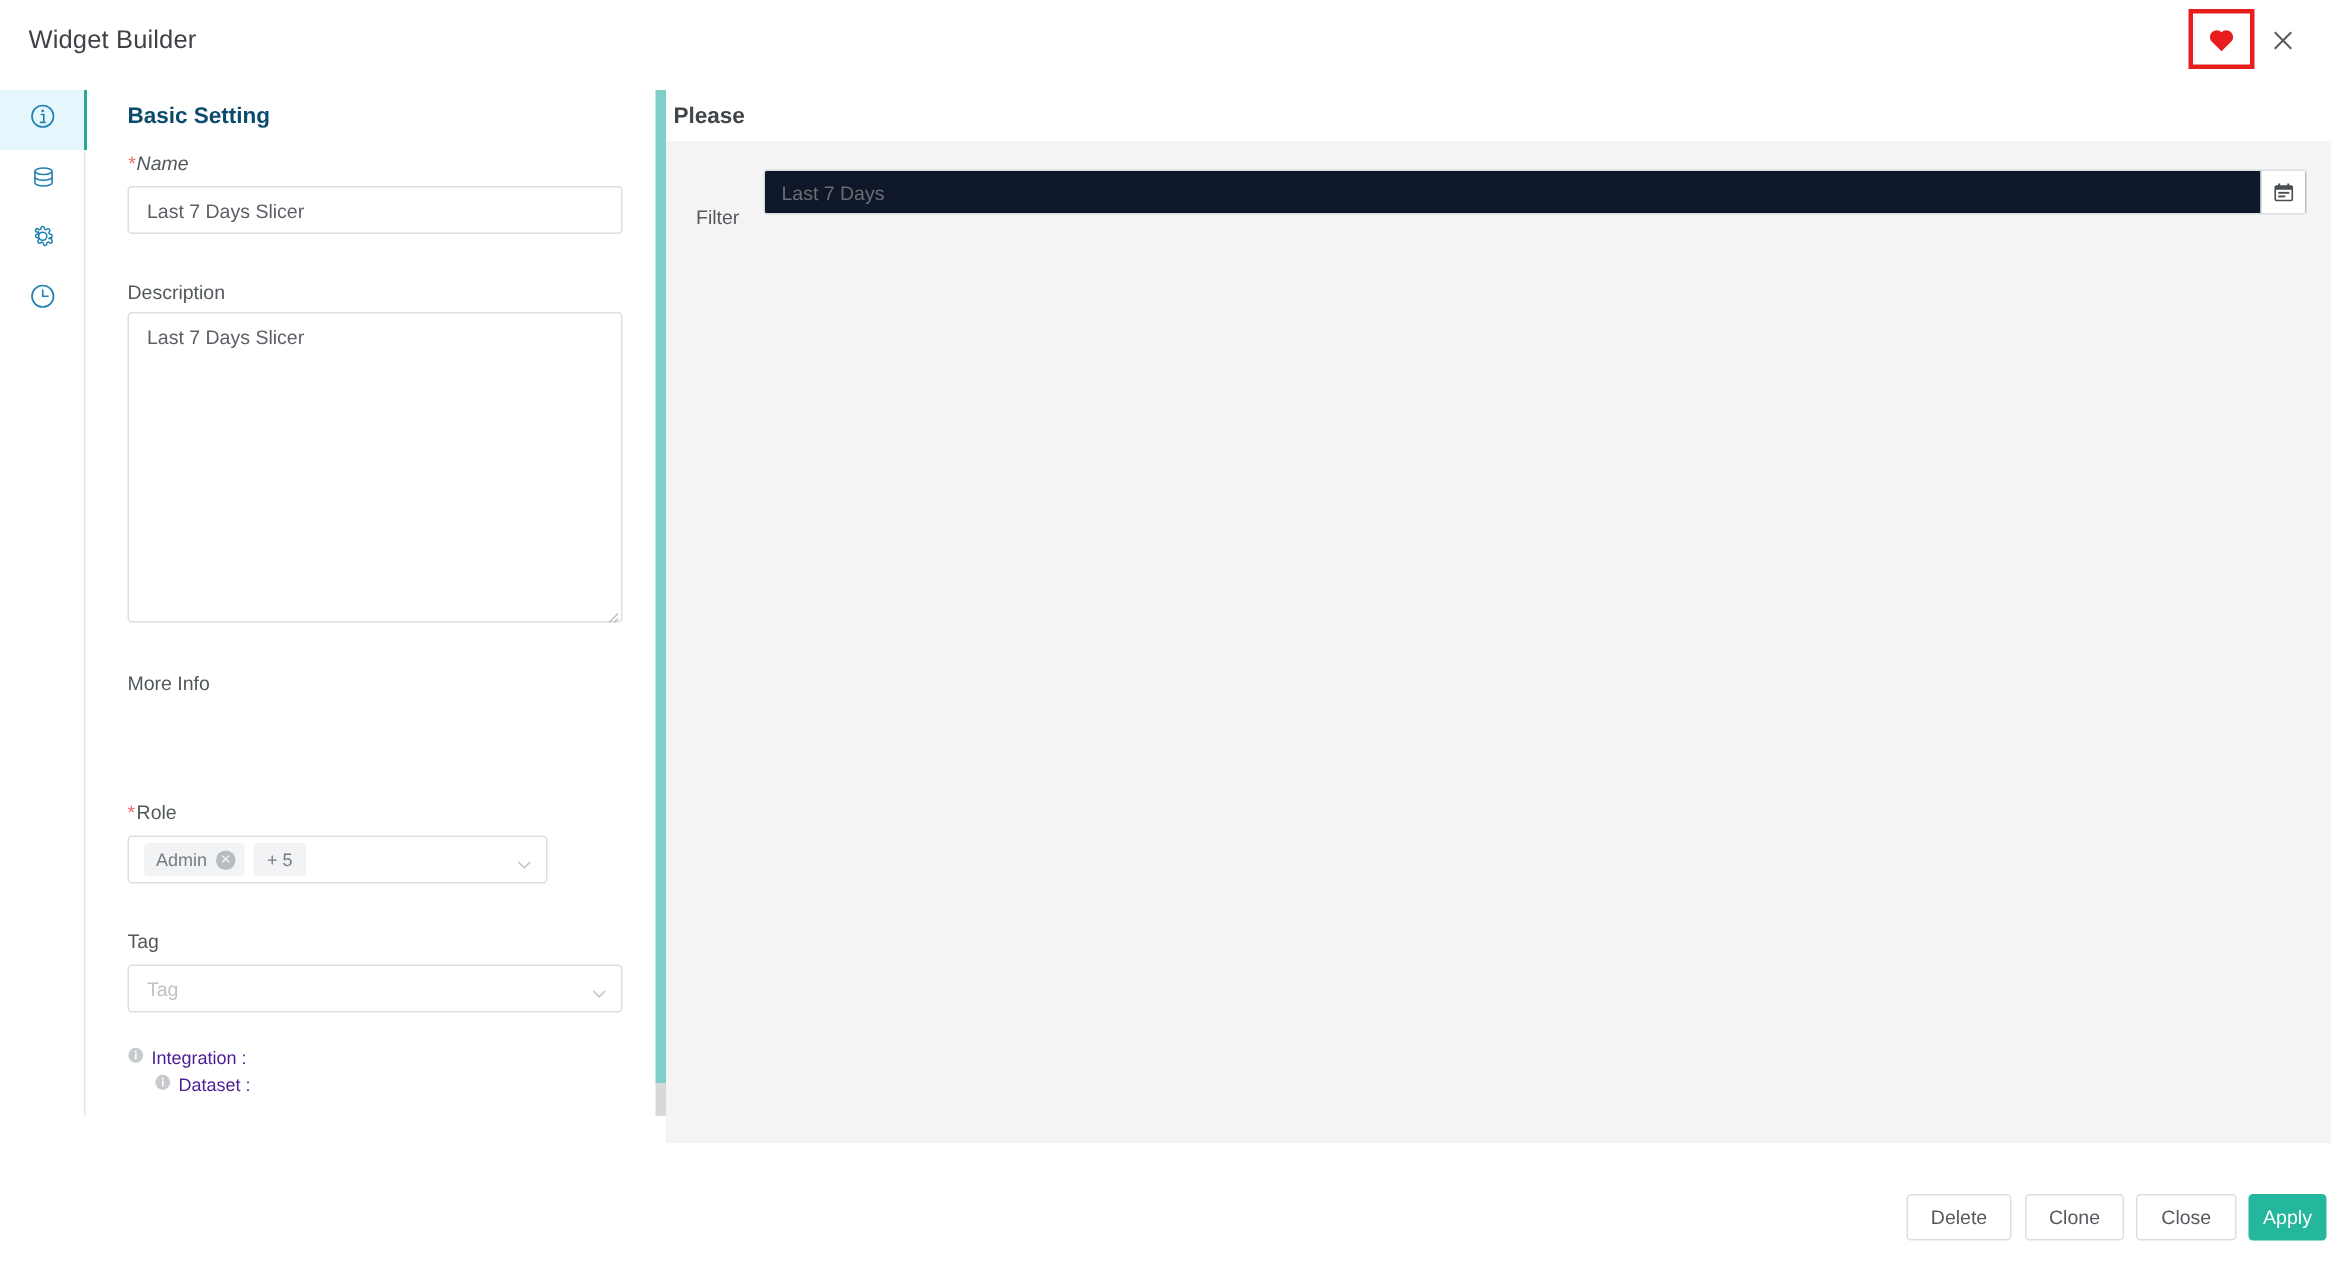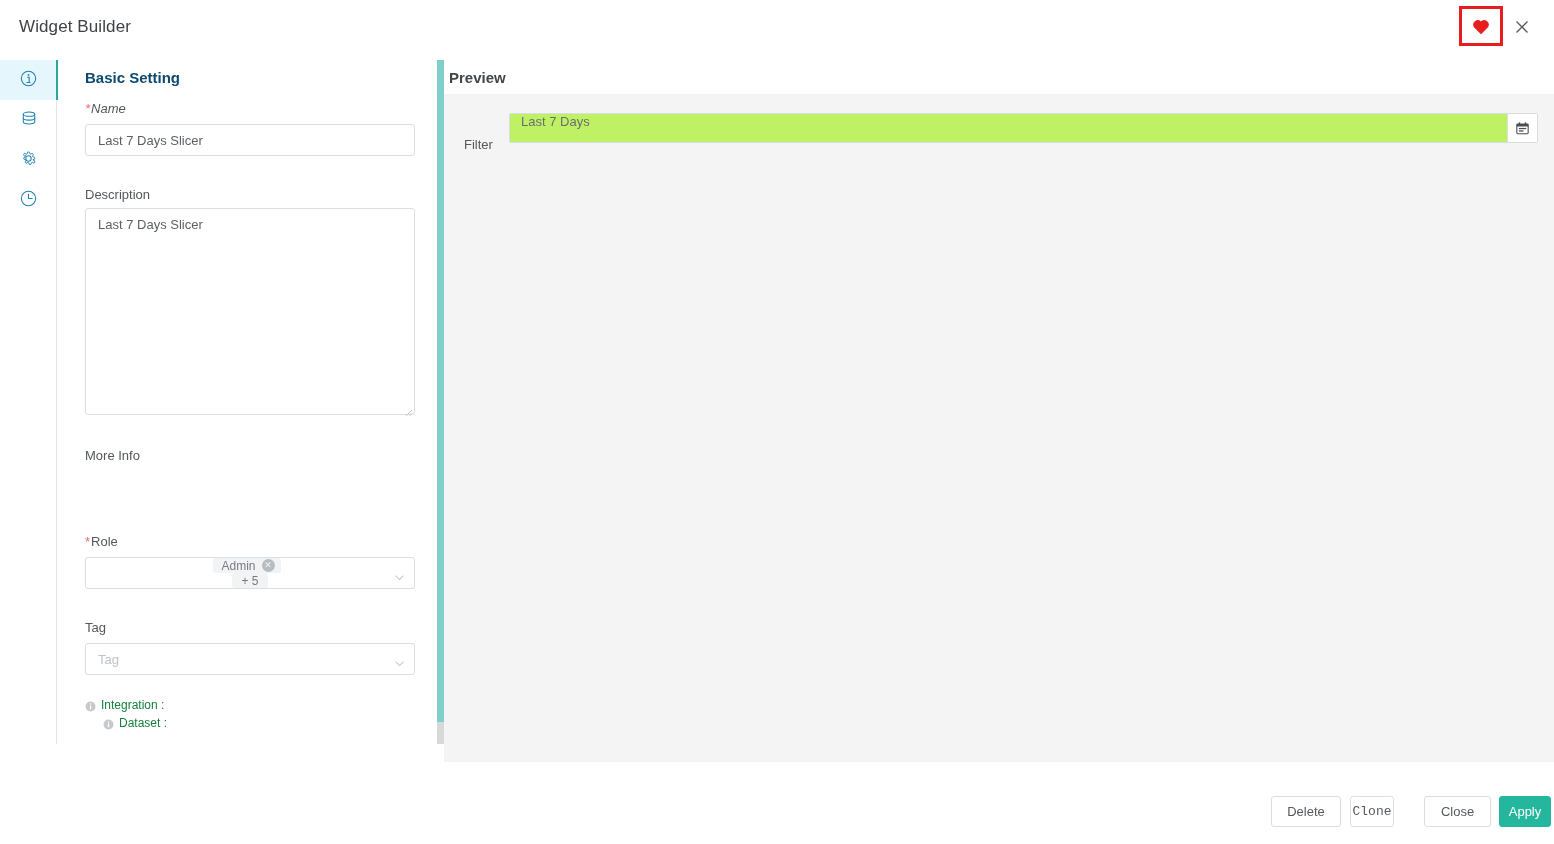--- a/index.html
+++ b/index.html
@@ -445,7 +445,7 @@
   <div class="vscroll-rest"></div>
   <div class="vscroll-thumb"></div>
 
-  <div class="preview-title">Preview</div>
+  <div class="preview-title">Please</div>
   <div class="preview-body"></div>
 
   <div class="filter-row">

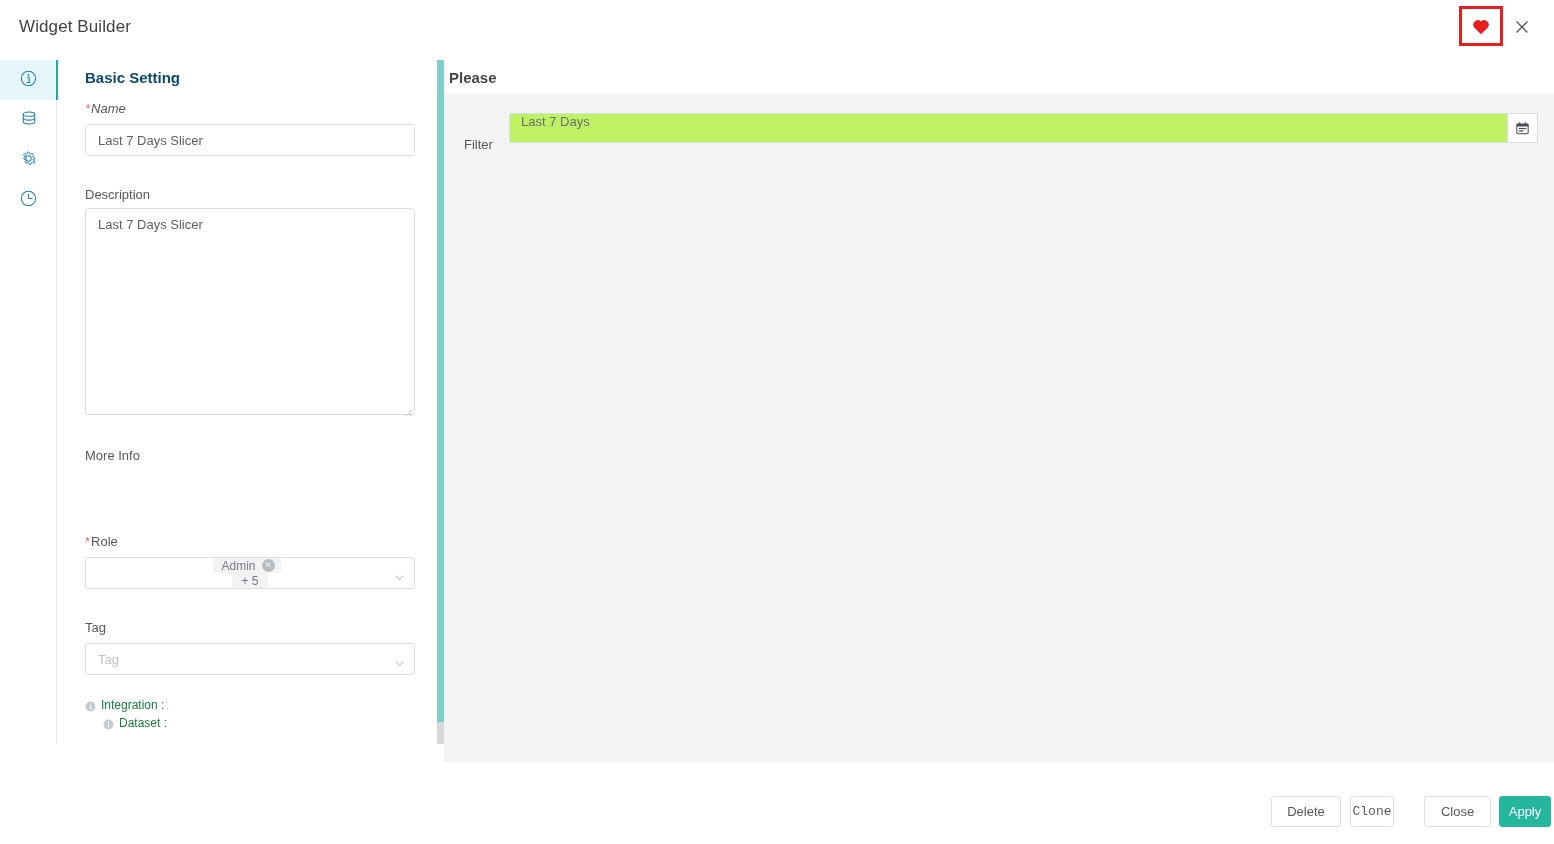--- a/index.html
+++ b/index.html
@@ -257,10 +257,10 @@
     position: relative;
     flex: 1 1 auto;
     height: 30px;
-    background: #bef264;
+    background: #0f172a;
     border: 1px solid #d8dde1;
     border-radius: 2px;
-    display: flex; align-items: flex-start;
+    display: flex; align-items: center;
   }
   .filter-value {
     font-size: 13px;

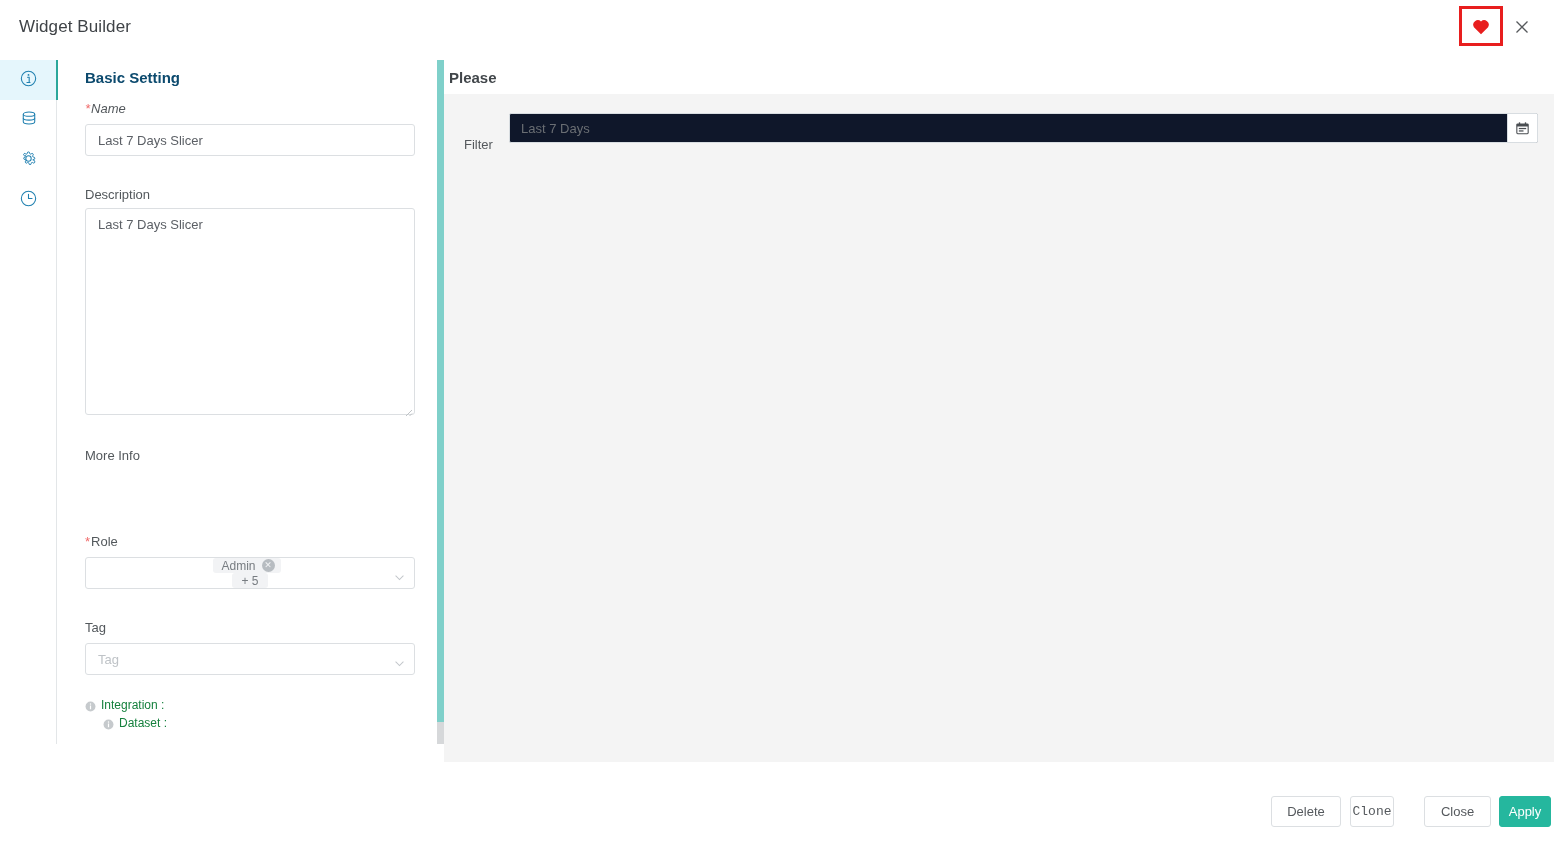--- a/index.html
+++ b/index.html
@@ -393,7 +393,7 @@
     <div class="field-label" style="left:27px; top:474px;">
       <span class="req-star">*</span><span>Role</span>
     </div>
-    <div class="select-box" style="left:27px; top:497px; width:330px;flex-direction:column;">
+    <div class="select-box" style="left:27px; top:497px; width:280px;">
       <span class="chip">
         <span>Admin</span>
         <span class="chip-x">✕</span>

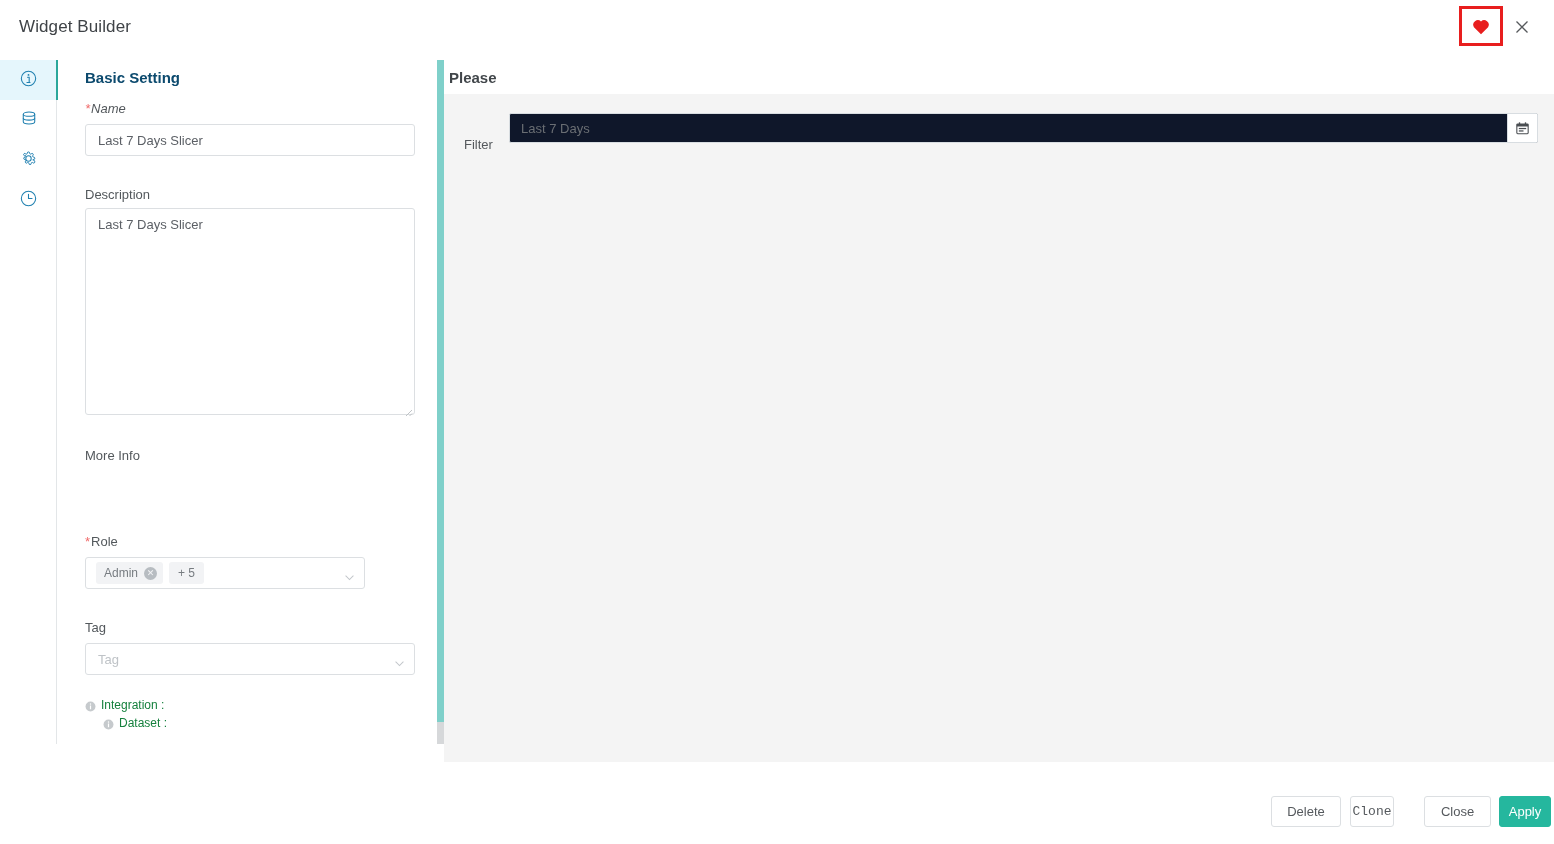--- a/index.html
+++ b/index.html
@@ -194,8 +194,8 @@
   .meta-line {
     position: absolute;
     font-size: 12px;
-    color: #15803d;
-    display: flex; align-items: flex-end;
+    color: #4c1d95;
+    display: flex; align-items: flex-start;
   }
   .meta-ico {
     width: 11px; height: 11px;

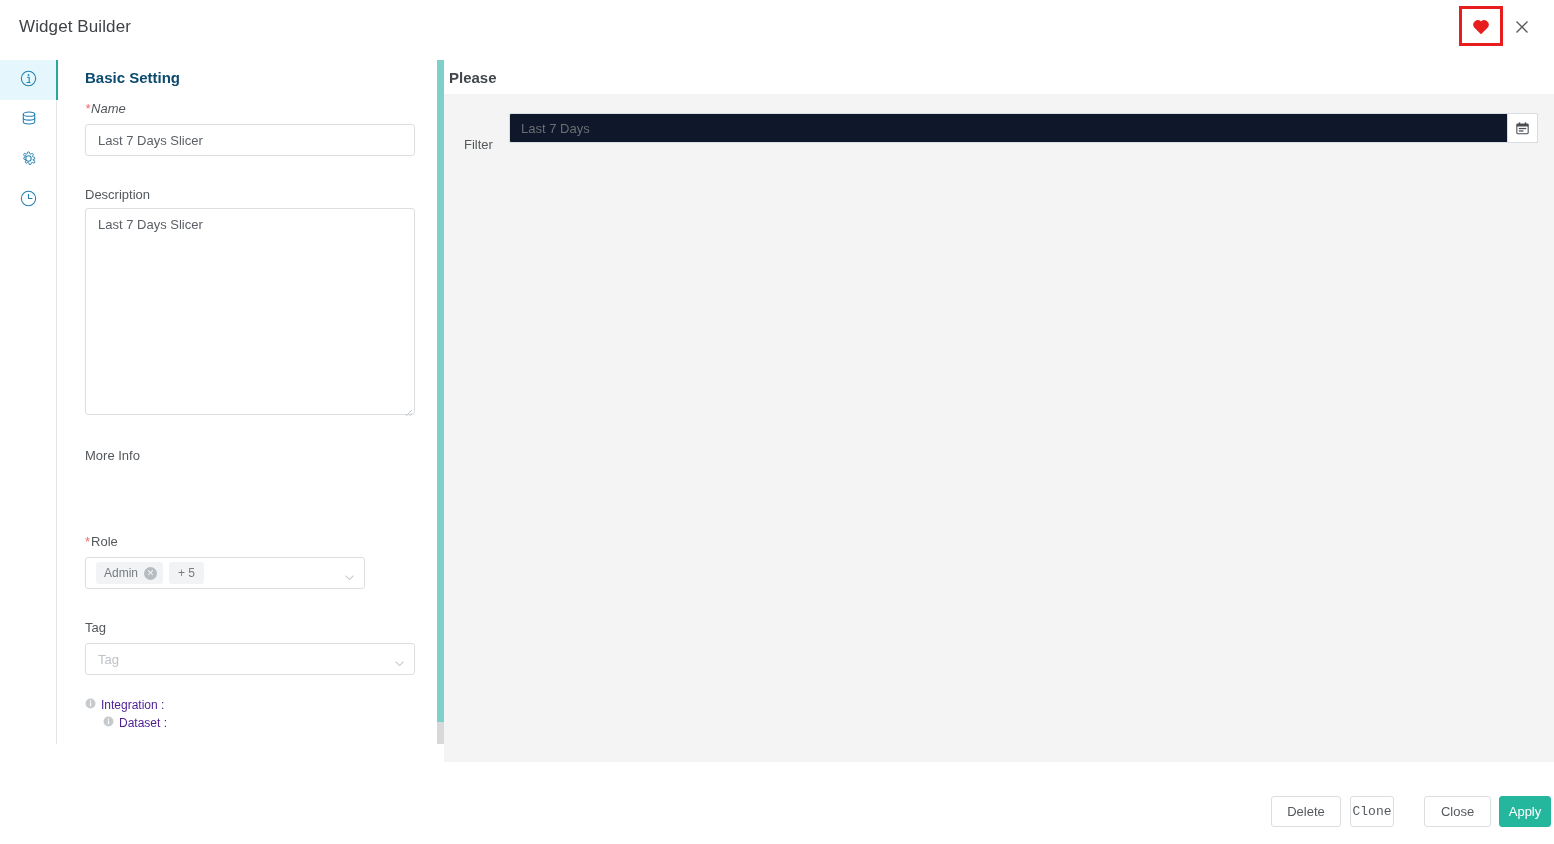--- a/index.html
+++ b/index.html
@@ -467,7 +467,7 @@
 
   <div class="footer">
     <div class="btn btn-default" style="left:1243px; width:70px;">Delete</div>
-    <div class="btn btn-default" style="left:1322px; width:44px;font-family:Liberation Mono, monospace;">Clone</div>
+    <div class="btn btn-default" style="left:1322px; width:66px;">Clone</div>
     <div class="btn btn-default" style="left:1396px; width:67px;">Close</div>
     <div class="btn btn-primary" style="left:1471px; width:52px;">Apply</div>
   </div>

